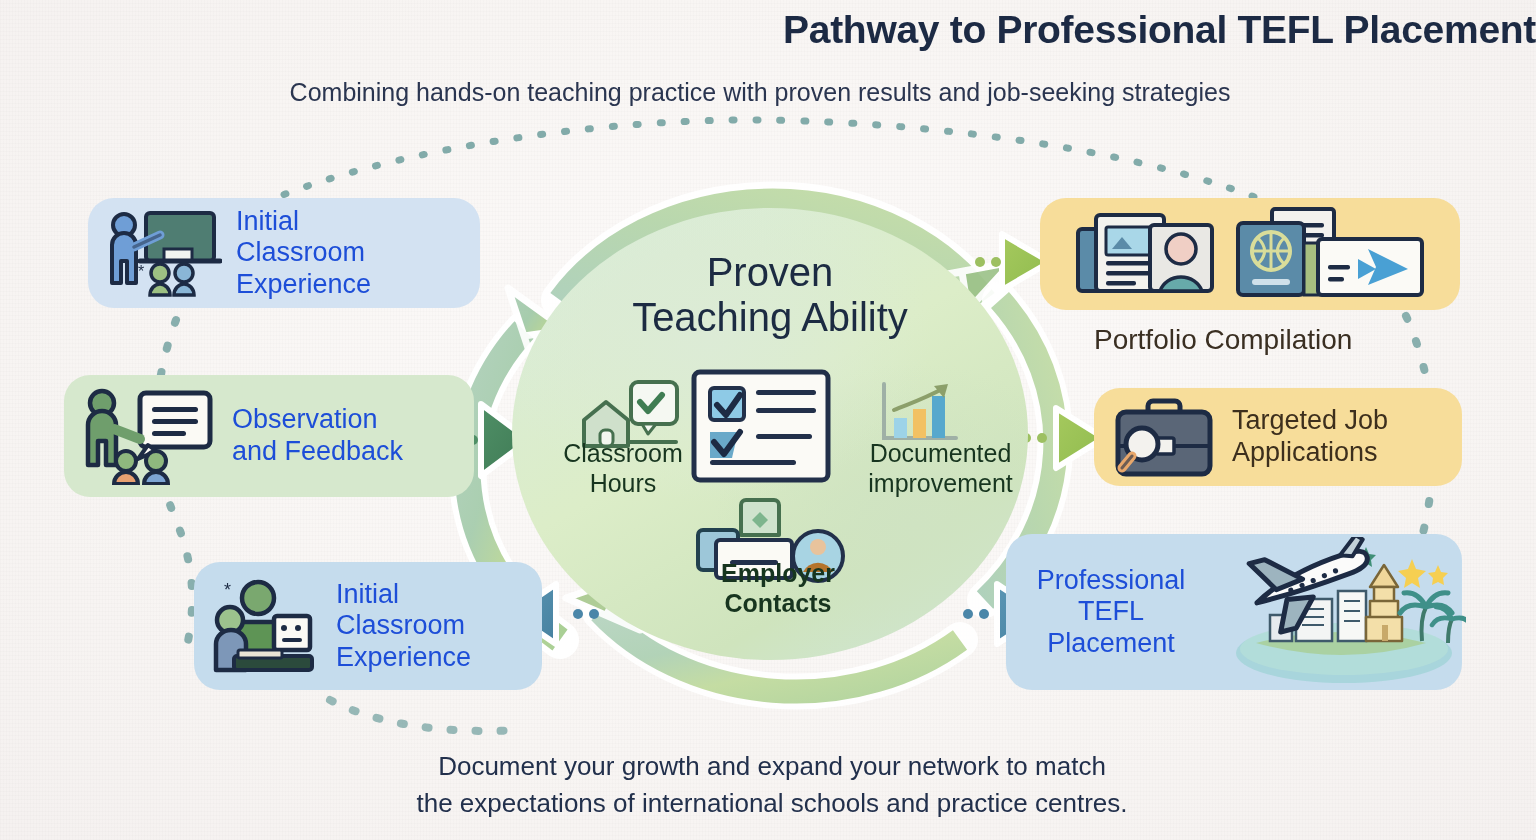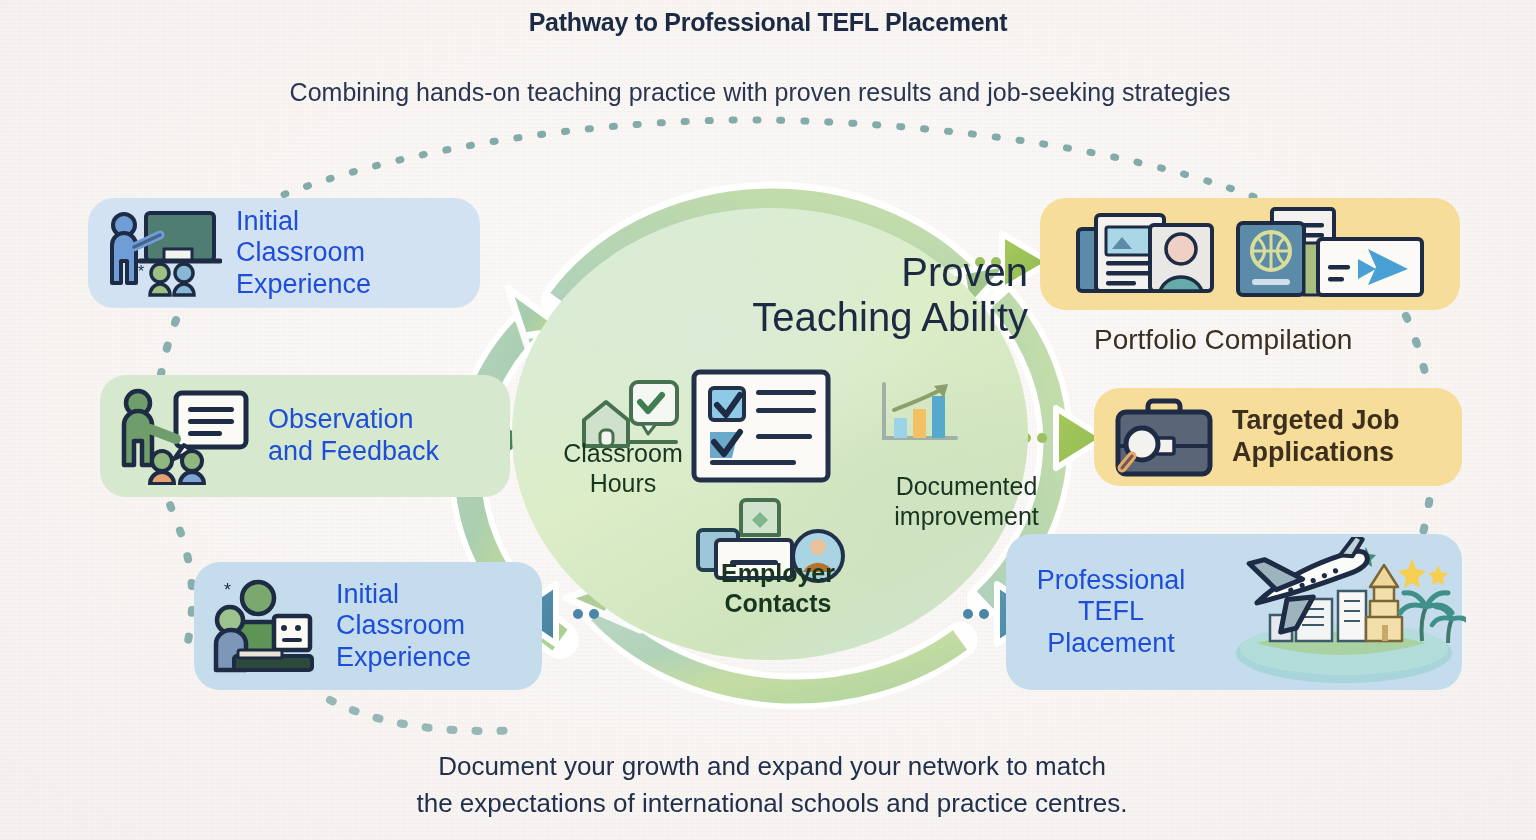--- a/index.html
+++ b/index.html
@@ -27,8 +27,8 @@
 
   .title {
     position: absolute; left: 0; right: 0; top: 8px;
-    text-align: center;
-    font-size: 25px; font-weight: bold;
+    text-align: right;
+    font-size: 39px; font-weight: bold;
     letter-spacing: -0.3px;
     color: #1c2a44;
     font-family: "Liberation Sans", sans-serif;

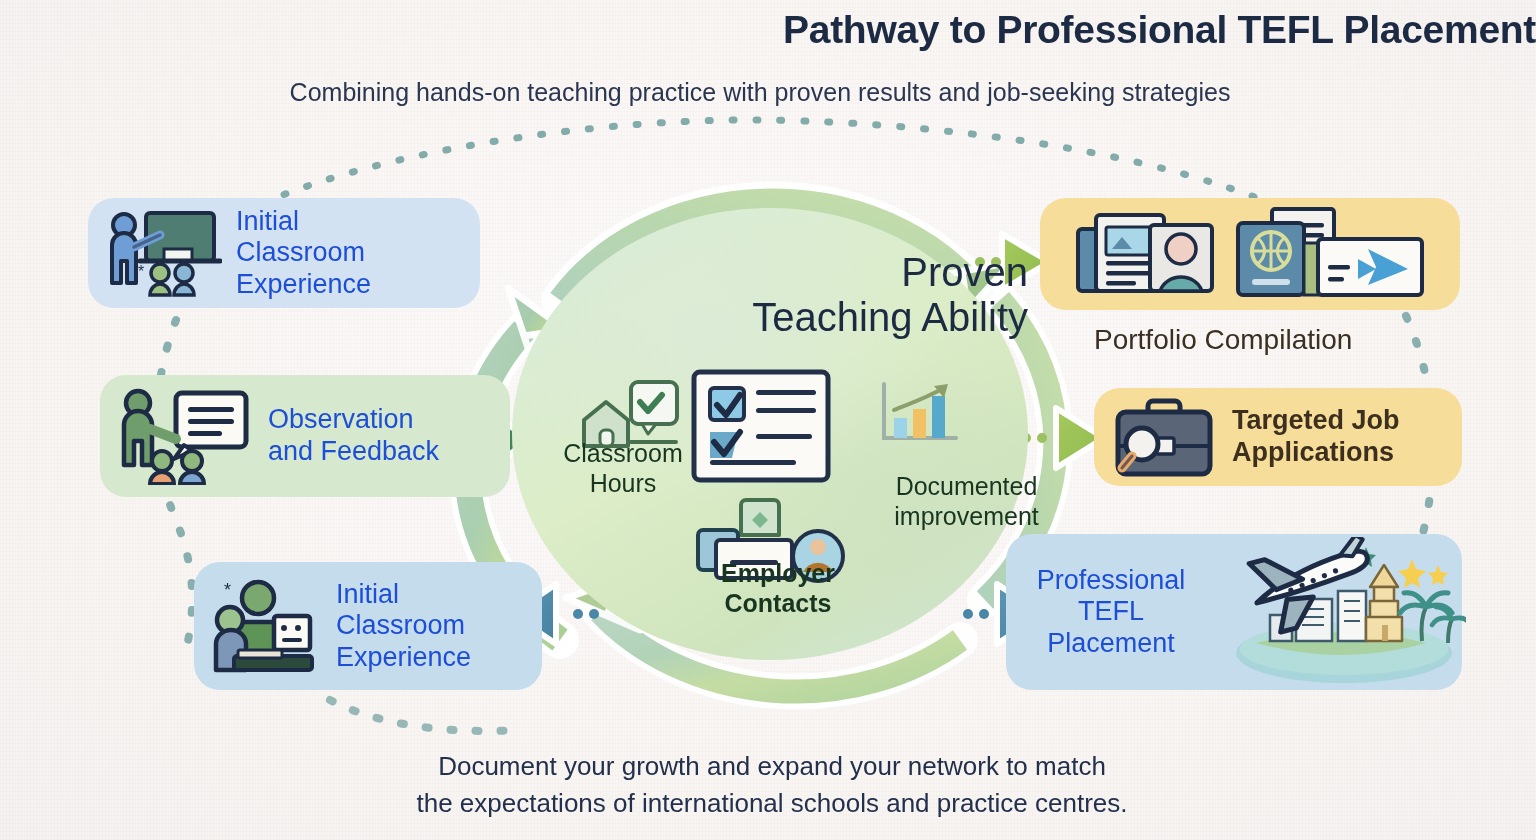--- a/index.html
+++ b/index.html
@@ -87,7 +87,7 @@
   }
   #hubTitle {
     position: absolute; left: 0; right: 0; top: 40px;
-    text-align: right;
+    text-align: center;
     font-size: 40px; line-height: 1.12;
     color: #1c2b42;
     white-space: pre-line;

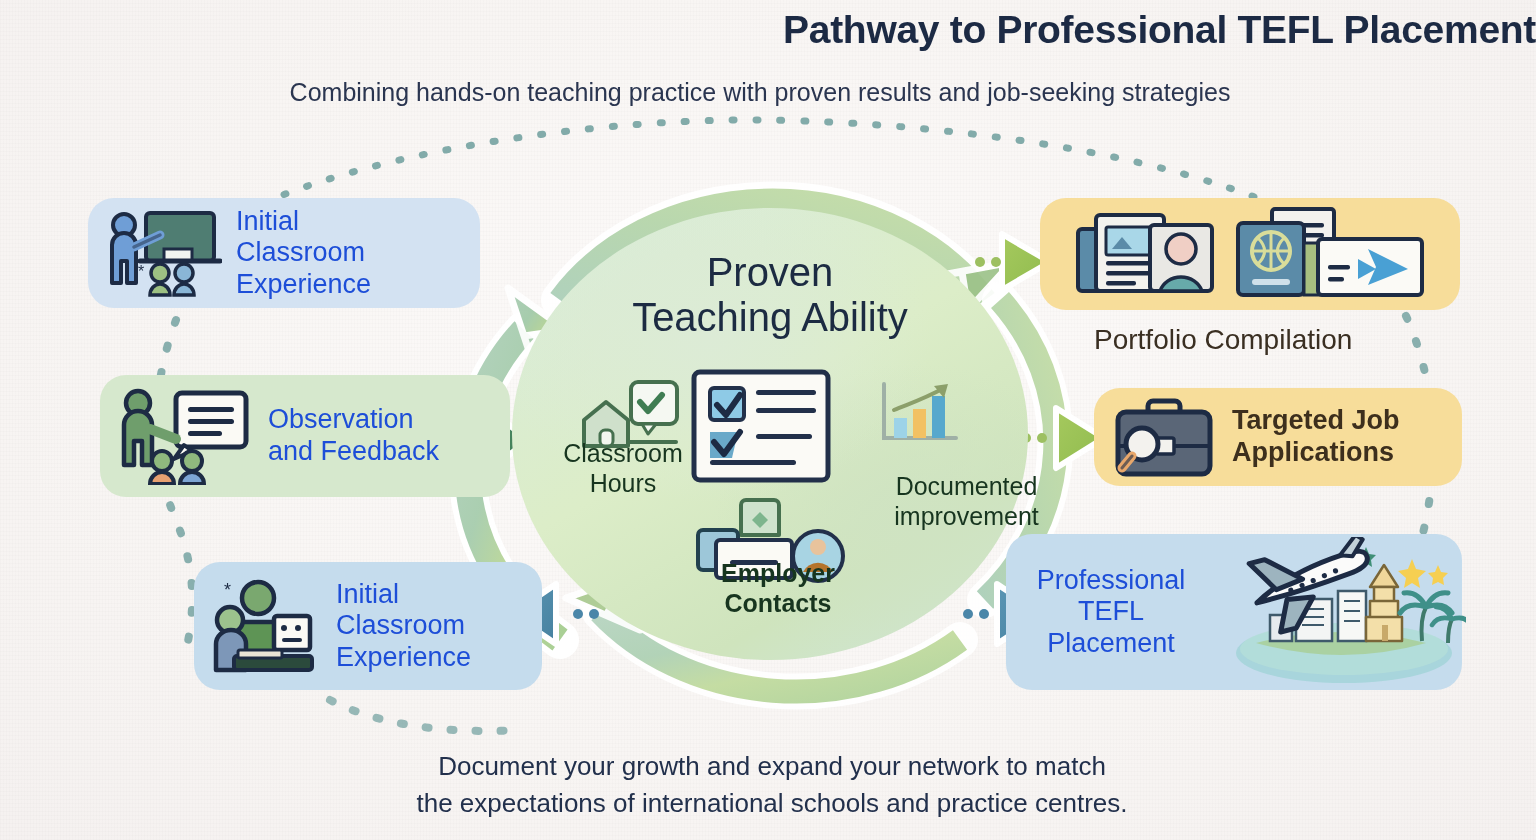--- a/index.html
+++ b/index.html
@@ -59,7 +59,7 @@
     font-family: "Liberation Sans", sans-serif;
   }
   .node.blue  { background: #d3e2f2; }
-  .node.green { background: #d6e8cd; margin-left: 36px; }
+  .node.green { background: #d6e8cd; }
   .node.yellow{ background: #f7dd9a; font-weight: bold; }
   .node.sky   { background: #c5dced; }
 

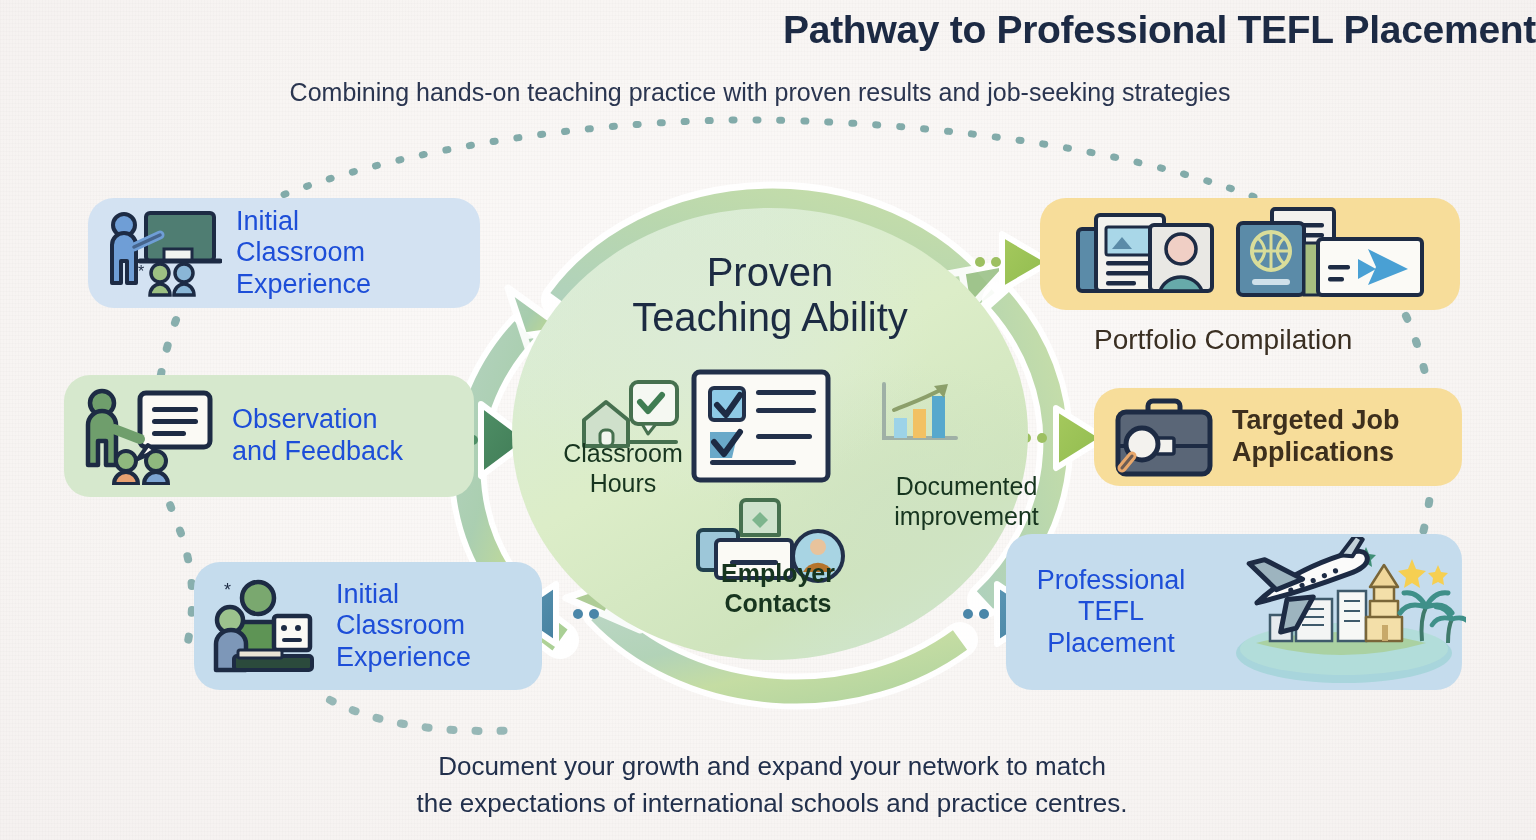--- a/index.html
+++ b/index.html
@@ -60,7 +60,7 @@
   }
   .node.blue  { background: #d3e2f2; }
   .node.green { background: #d6e8cd; }
-  .node.yellow{ background: #f7dd9a; font-weight: bold; }
+  .node.yellow{ background: #f7dd9a; }
   .node.sky   { background: #c5dced; }
 
   .node.yellow .lbl { color: #3d2f1d; }

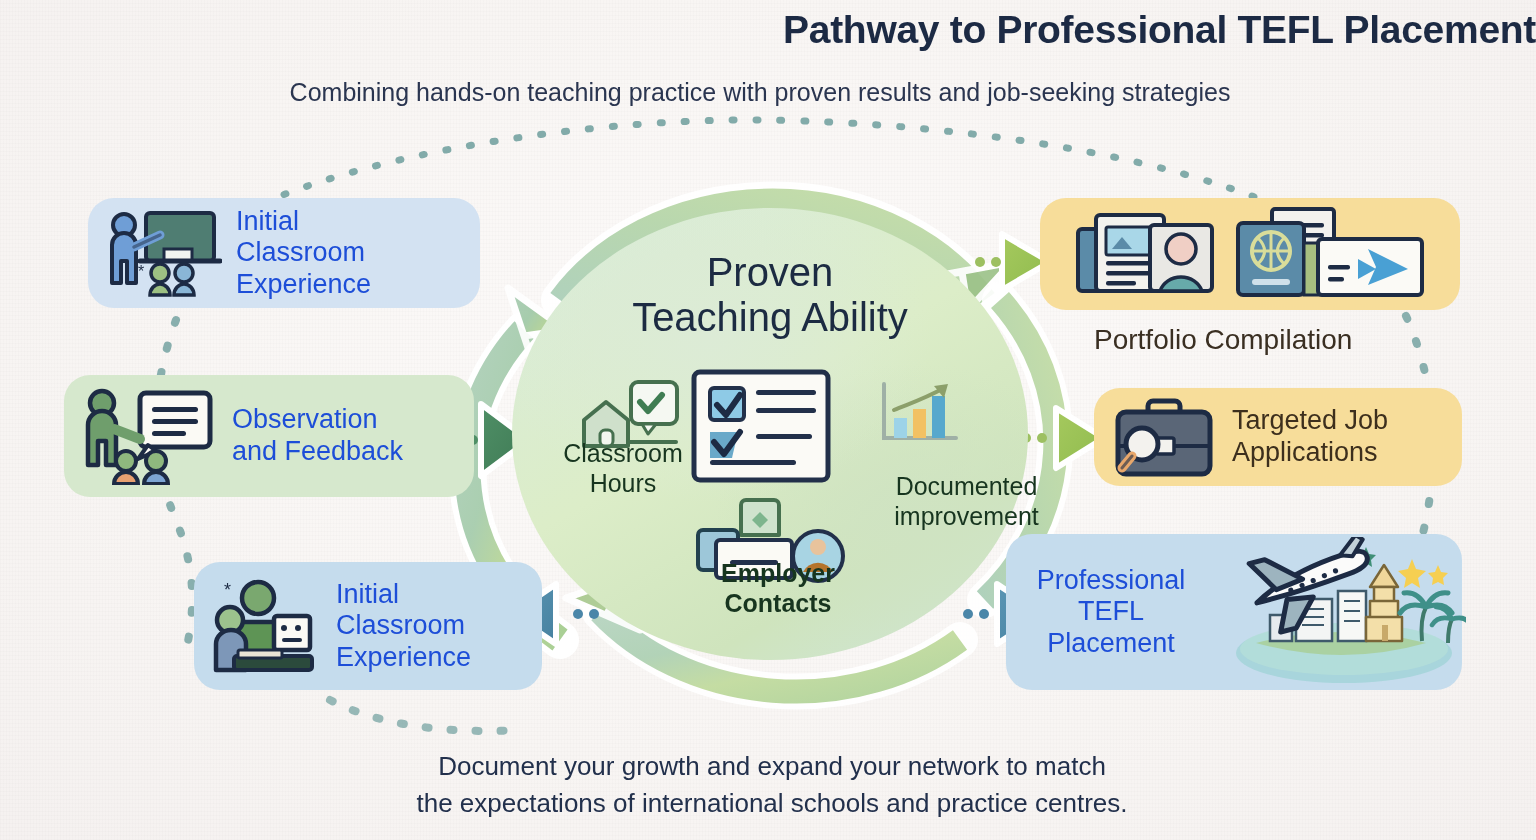--- a/index.html
+++ b/index.html
@@ -100,7 +100,7 @@
     white-space: pre-line;
   }
   #lblClassroomHours { left: 528px; top: 438px; width: 190px; }
-  #lblDocImprove     { left: 864px; top: 438px; width: 205px; margin-top: 33px; }
+  #lblDocImprove     { left: 838px; top: 438px; width: 205px; }
   #lblEmployer       { left: 688px; top: 558px; width: 180px; font-weight: bold; }
 </style>
 </head>

